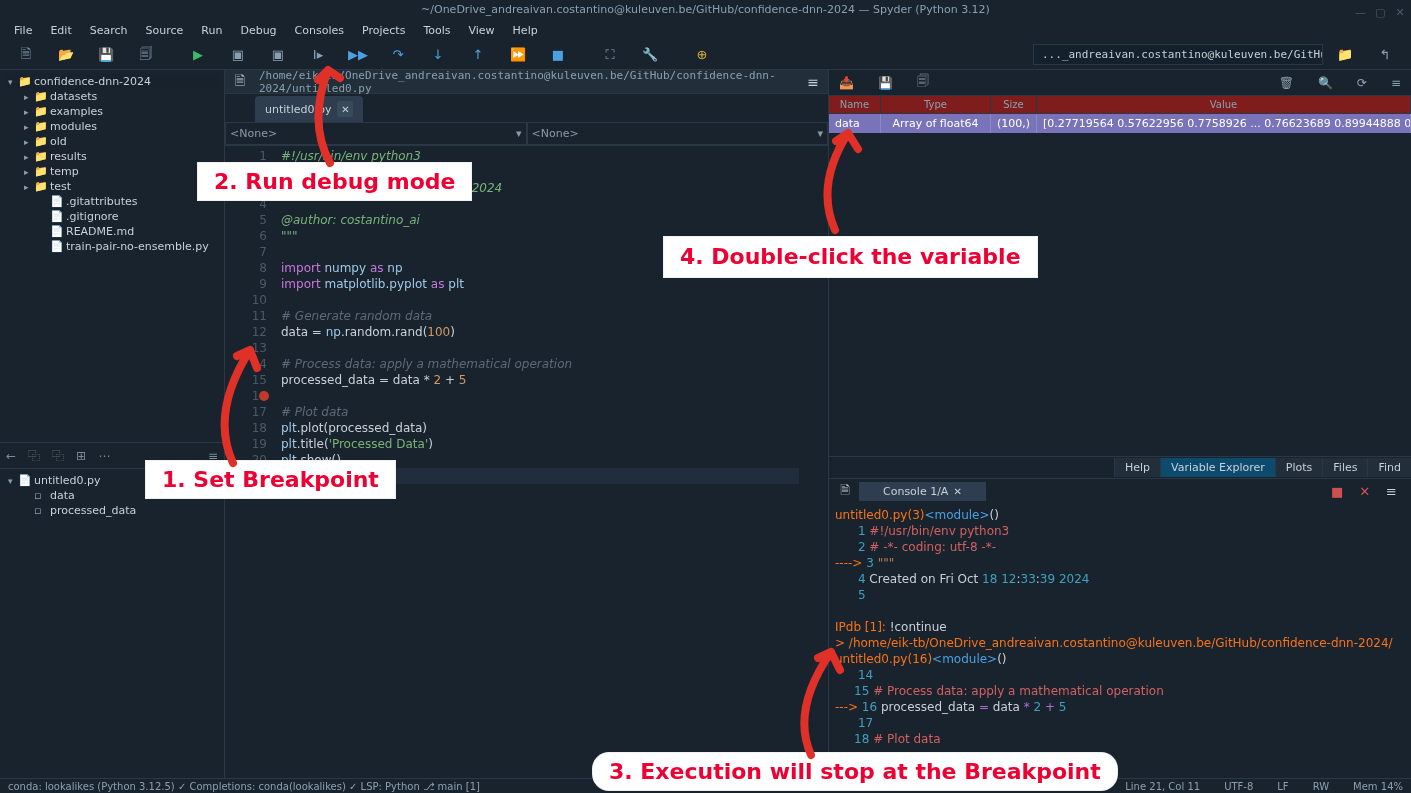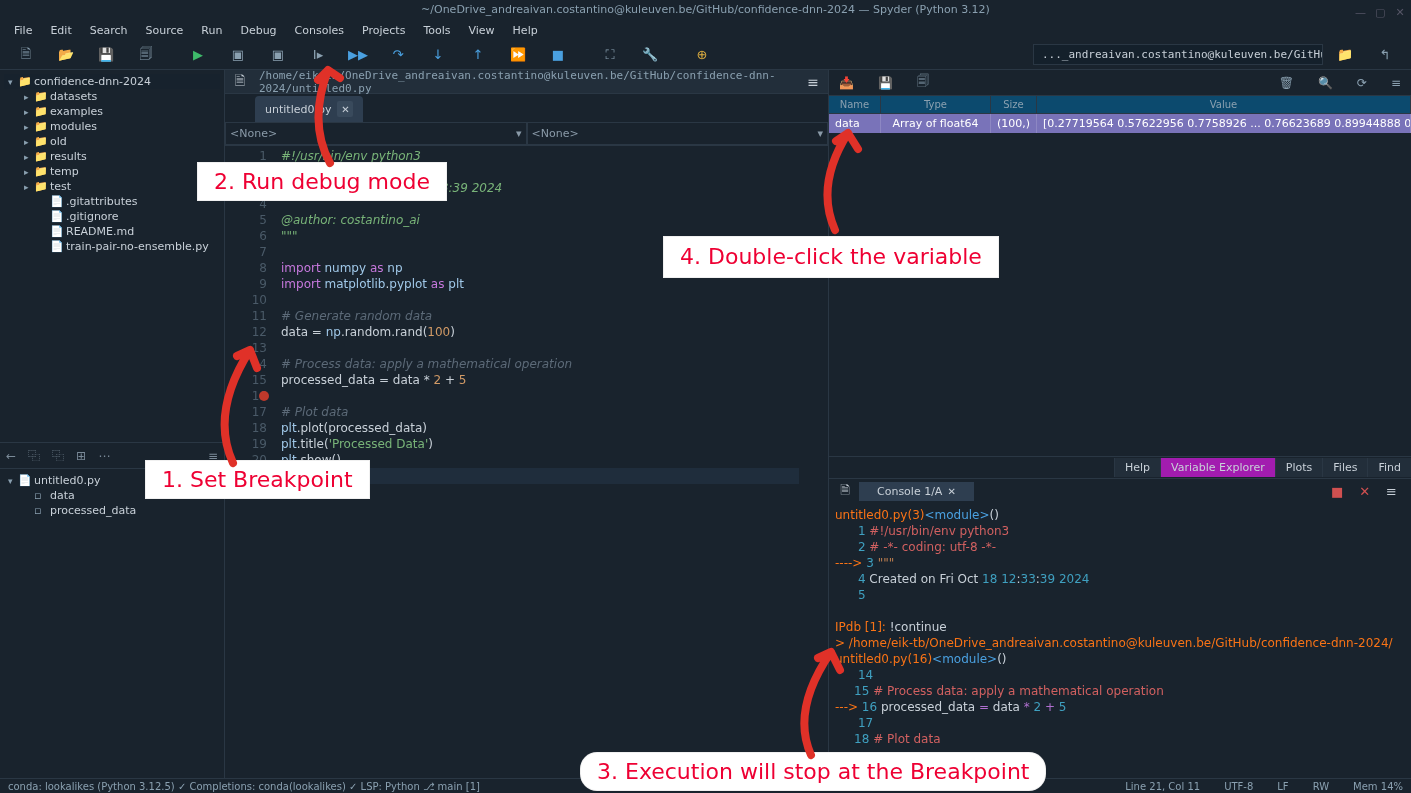--- a/index.html
+++ b/index.html
@@ -57,7 +57,7 @@
 .var-toolbar span { cursor: pointer; font-size: 12px; }
 .var-toolbar .spacer { flex: 1; }
 .var-table { flex: 1; overflow: auto; }
-.vt-head { display: flex; background: #0c4a6e; font-size: 10px; color: #8aa0b0; border-bottom: 1px solid #2a3744; }
+.vt-head { display: flex; background: #7f1d1d; font-size: 10px; color: #8aa0b0; border-bottom: 1px solid #2a3744; }
 .vt-head div { padding: 3px 6px; border-right: 1px solid #2a3744; text-align: center; }
 .vt-row { display: flex; background: #7973b9; color: #fff; font-size: 11px; }
 .vt-row div { padding: 3px 6px; border-right: 1px solid rgba(255,255,255,0.15); overflow: hidden; white-space: nowrap; }

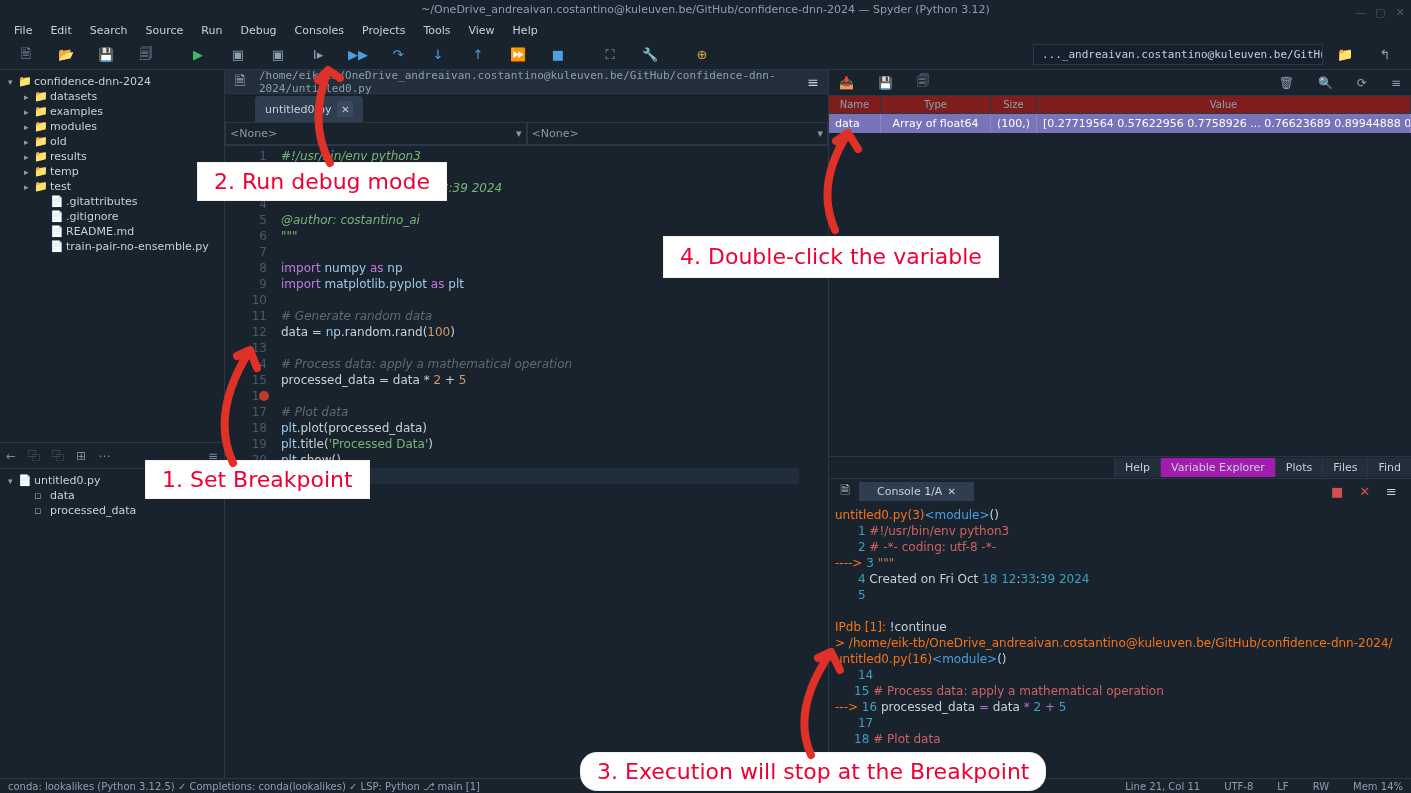--- a/index.html
+++ b/index.html
@@ -84,7 +84,7 @@
 .c-grey { color: #c8d0d8; }
 .status-bar { height: 15px; background: #19232d; border-top: 1px solid #2a3744; display: flex; align-items: center; padding: 0 8px; font-size: 10px; color: #8aa0b0; gap: 24px; }
 .status-bar .sb-spacer { flex: 1; }
-.annotation { position: absolute; background: #fff; color: #e03; font-weight: normal; font-size: 22px; padding: 6px 16px; pointer-events: none; border:1px solid rgba(0,0,0,0.06); }
+.annotation { position: absolute; background: #fff; color: #e03; font-weight: bold; font-size: 22px; padding: 6px 16px; pointer-events: none; border:1px solid rgba(0,0,0,0.06); }
 .arrow { position: absolute; pointer-events: none; }
 .arrow svg { display: block; }
 </style>

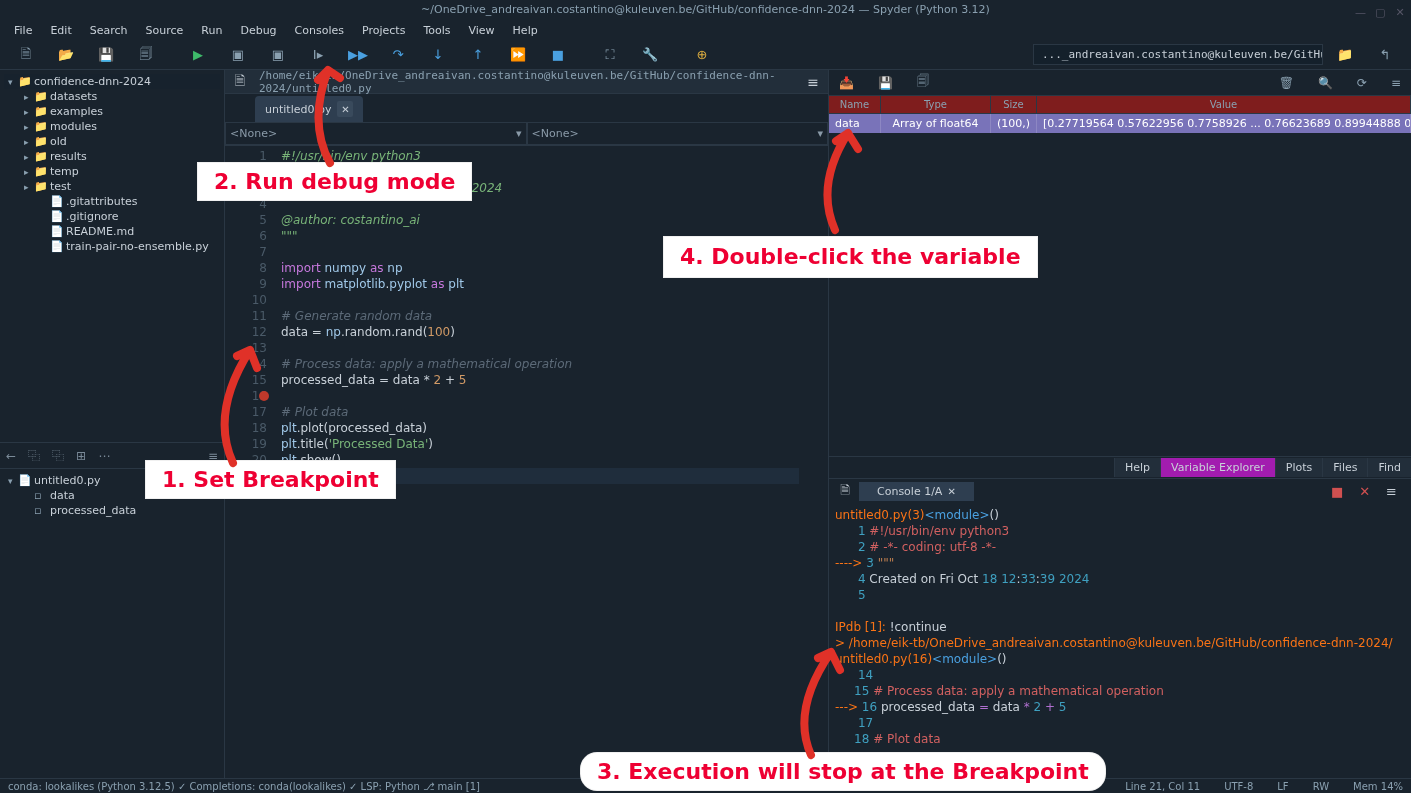--- a/index.html
+++ b/index.html
@@ -67,7 +67,7 @@
 .col-value { flex: 1; min-width: 0; }
 .pane-tabs { height: 22px; background: #19232d; border-top: 1px solid #2a3744; display: flex; justify-content: flex-end; align-items: center; font-size: 11px; }
 .pane-tab { padding: 3px 10px; cursor: pointer; background: #222e3a; border-left: 1px solid #2a3744; }
-.pane-tab.active { background: #a21caf; }
+.pane-tab.active { background: #0c4a6e; }
 .console-wrap { height: 300px; border-top: 1px solid #2a3744; display: flex; flex-direction: column; }
 .console-tabs { height: 24px; background: #19232d; display: flex; align-items: center; padding: 0 6px; }
 .console-tabs .ctab { background: #2e3e50; padding: 3px 18px; font-size: 11px; margin-left: 4px; display:flex; align-items:center; gap:5px; }

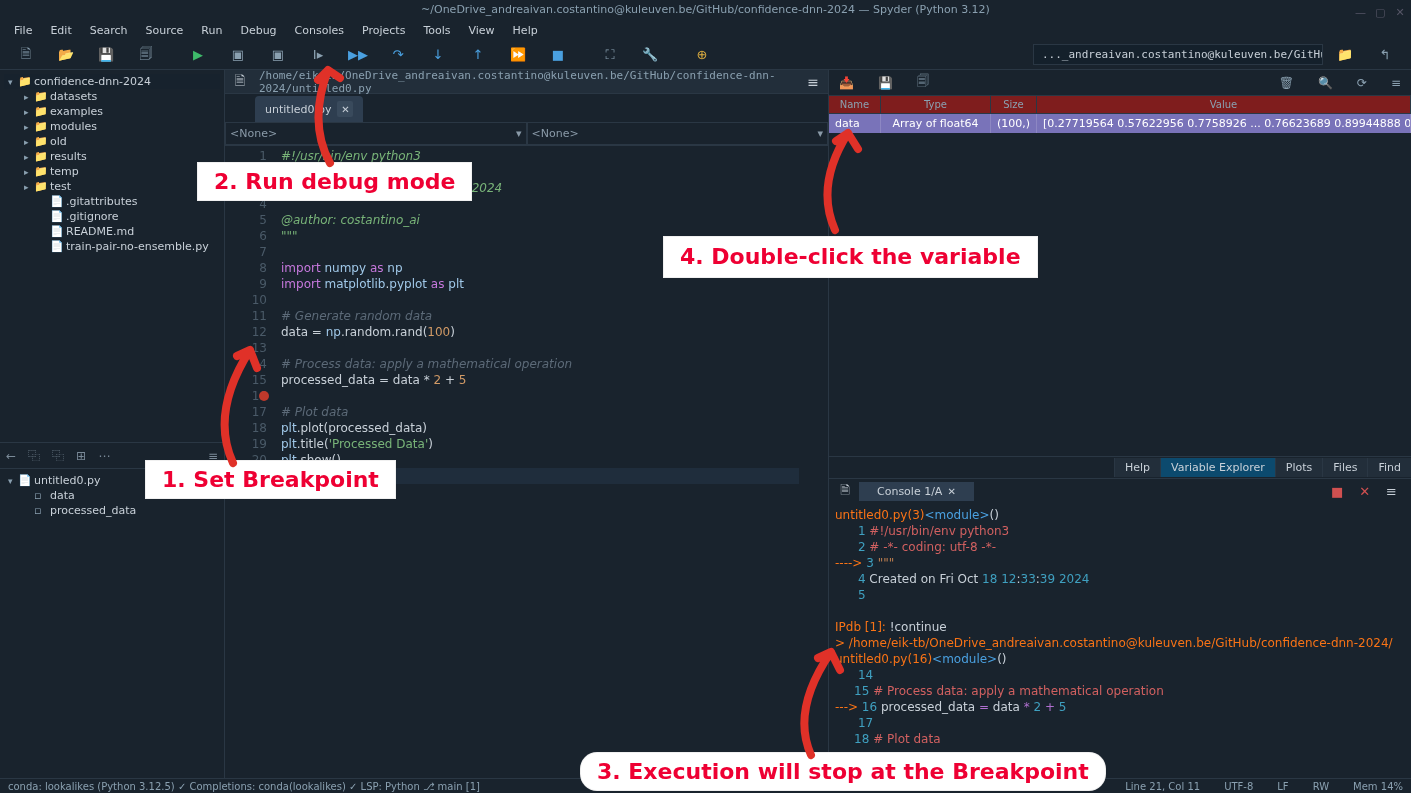--- a/index.html
+++ b/index.html
@@ -70,7 +70,7 @@
 .pane-tab.active { background: #0c4a6e; }
 .console-wrap { height: 300px; border-top: 1px solid #2a3744; display: flex; flex-direction: column; }
 .console-tabs { height: 24px; background: #19232d; display: flex; align-items: center; padding: 0 6px; }
-.console-tabs .ctab { background: #2e3e50; padding: 3px 18px; font-size: 11px; margin-left: 4px; display:flex; align-items:center; gap:5px; }
+.console-tabs .ctab { background: #2e3e50; padding: 3px 24px; font-size: 11px; margin-left: 4px; display:flex; align-items:center; gap:5px; }
 .console-tabs .newtab-icon { width: 20px; text-align: center; font-size: 12px; cursor:pointer; }
 .console-tabs .spacer { flex: 1; }
 .console-ctrl { padding: 0 8px; cursor: pointer; font-size: 13px; }

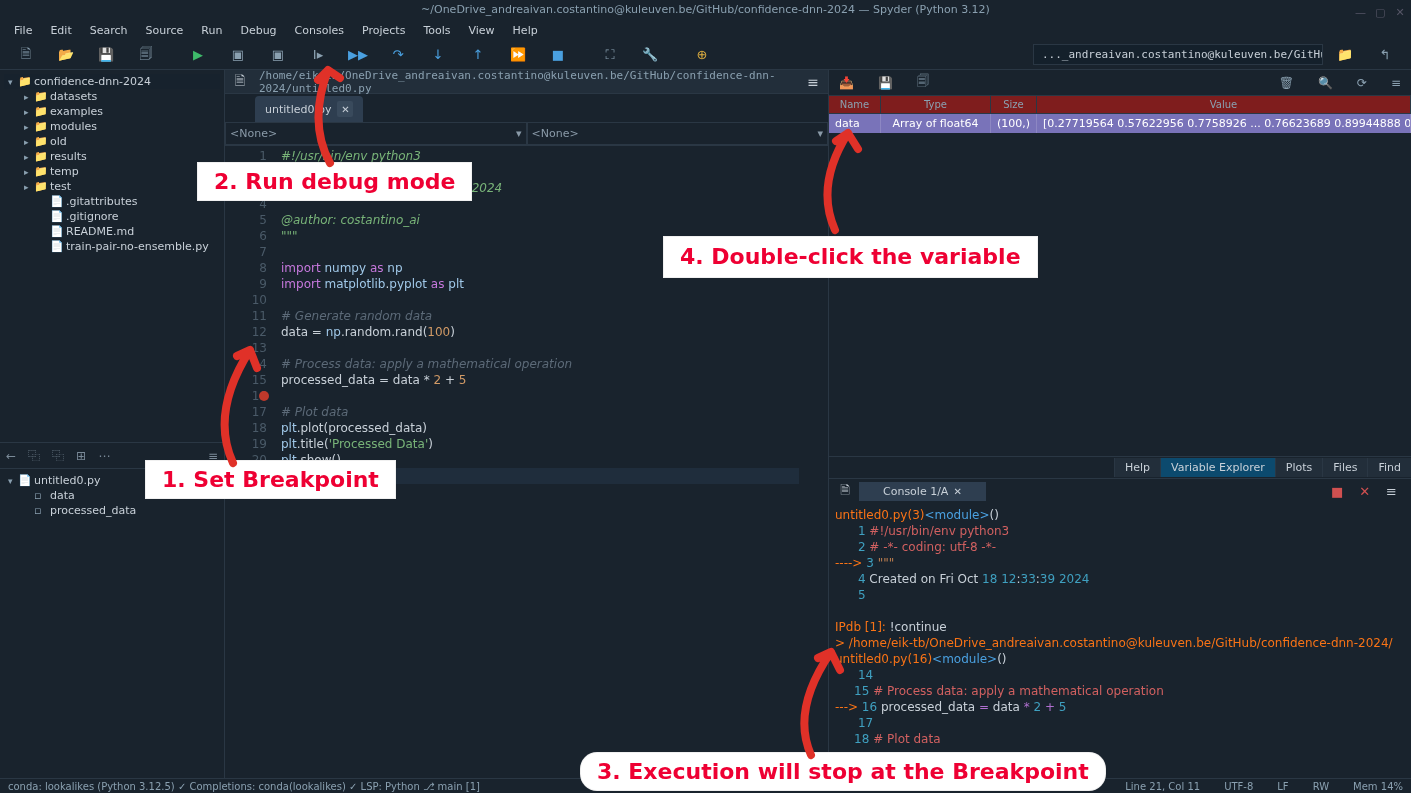--- a/index.html
+++ b/index.html
@@ -348,7 +348,7 @@
 
 <div class="annotation" style="left:145px; top:460px;">1.   Set Breakpoint</div>
 <div class="annotation" style="left:197px; top:162px;">2. Run debug mode</div>
-<div class="annotation" style="left:580px; top:752px;border-radius:17px;">3. Execution will stop at the Breakpoint</div>
+<div class="annotation" style="left:592px; top:752px;border-radius:17px;">3. Execution will stop at the Breakpoint</div>
 <div class="annotation" style="left:663px; top:236px; text-align:center; line-height:28px;">
   <span>4. Double-click the variable</span><br>
 </div>

